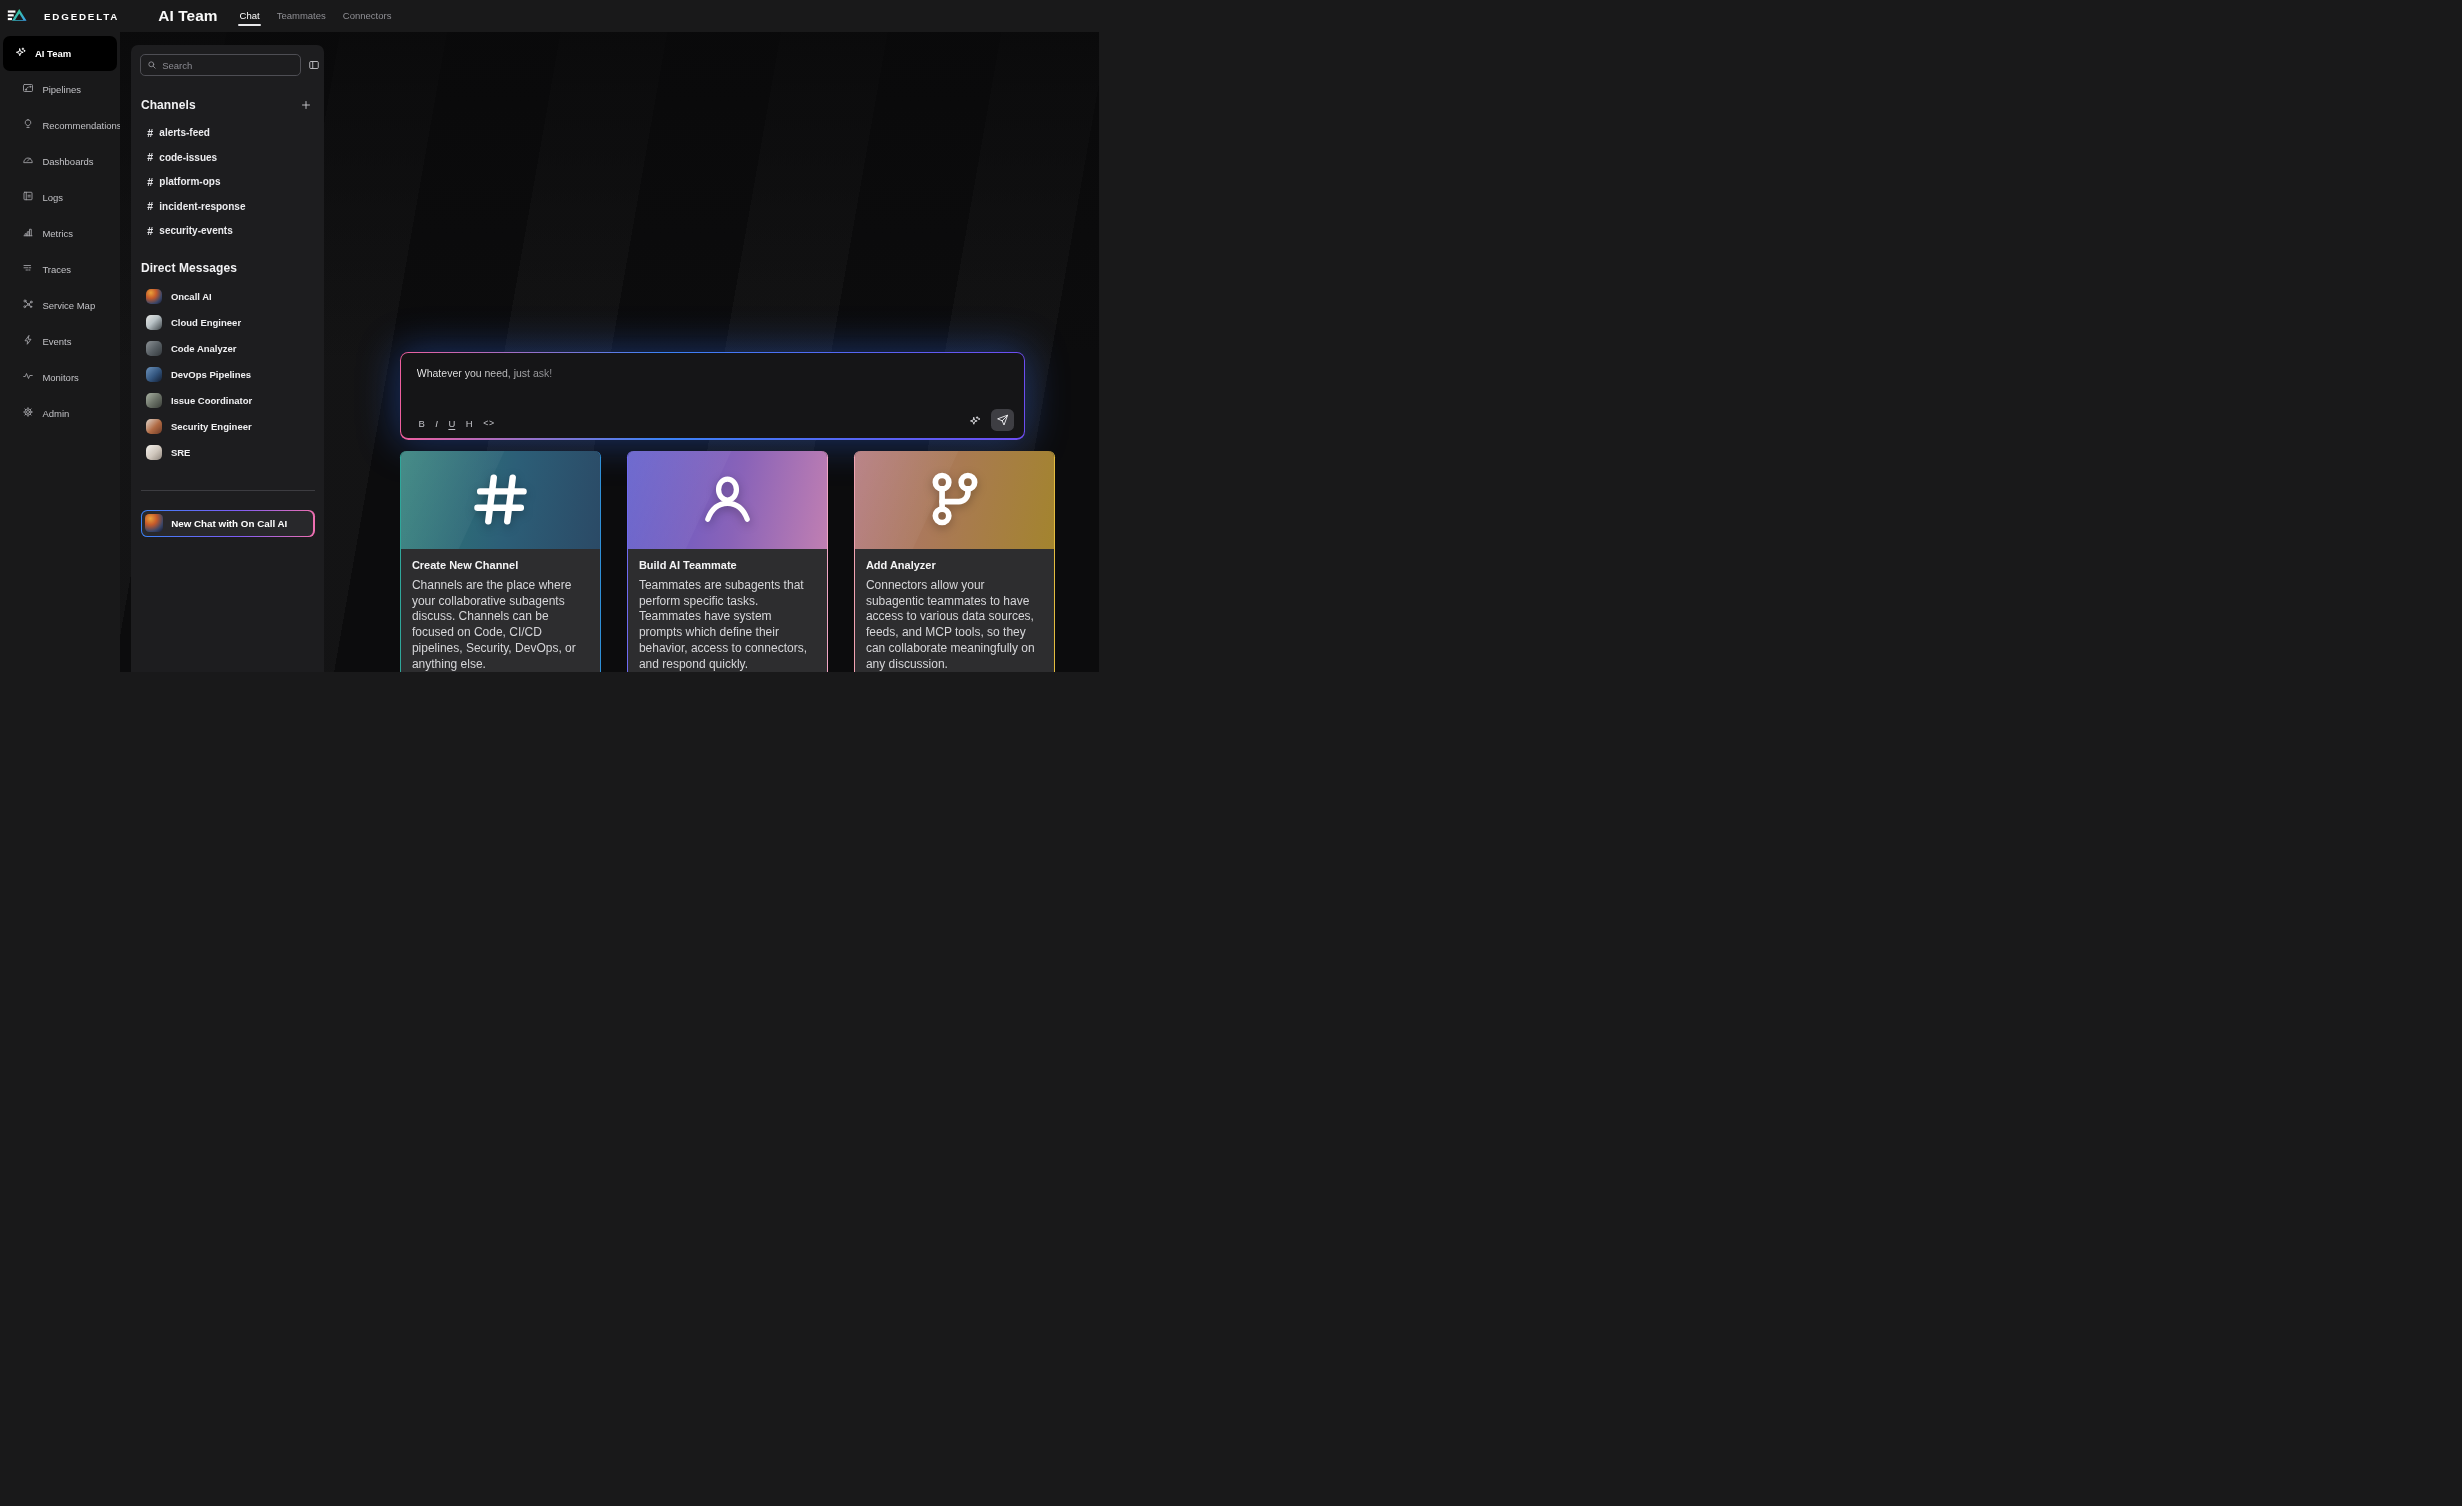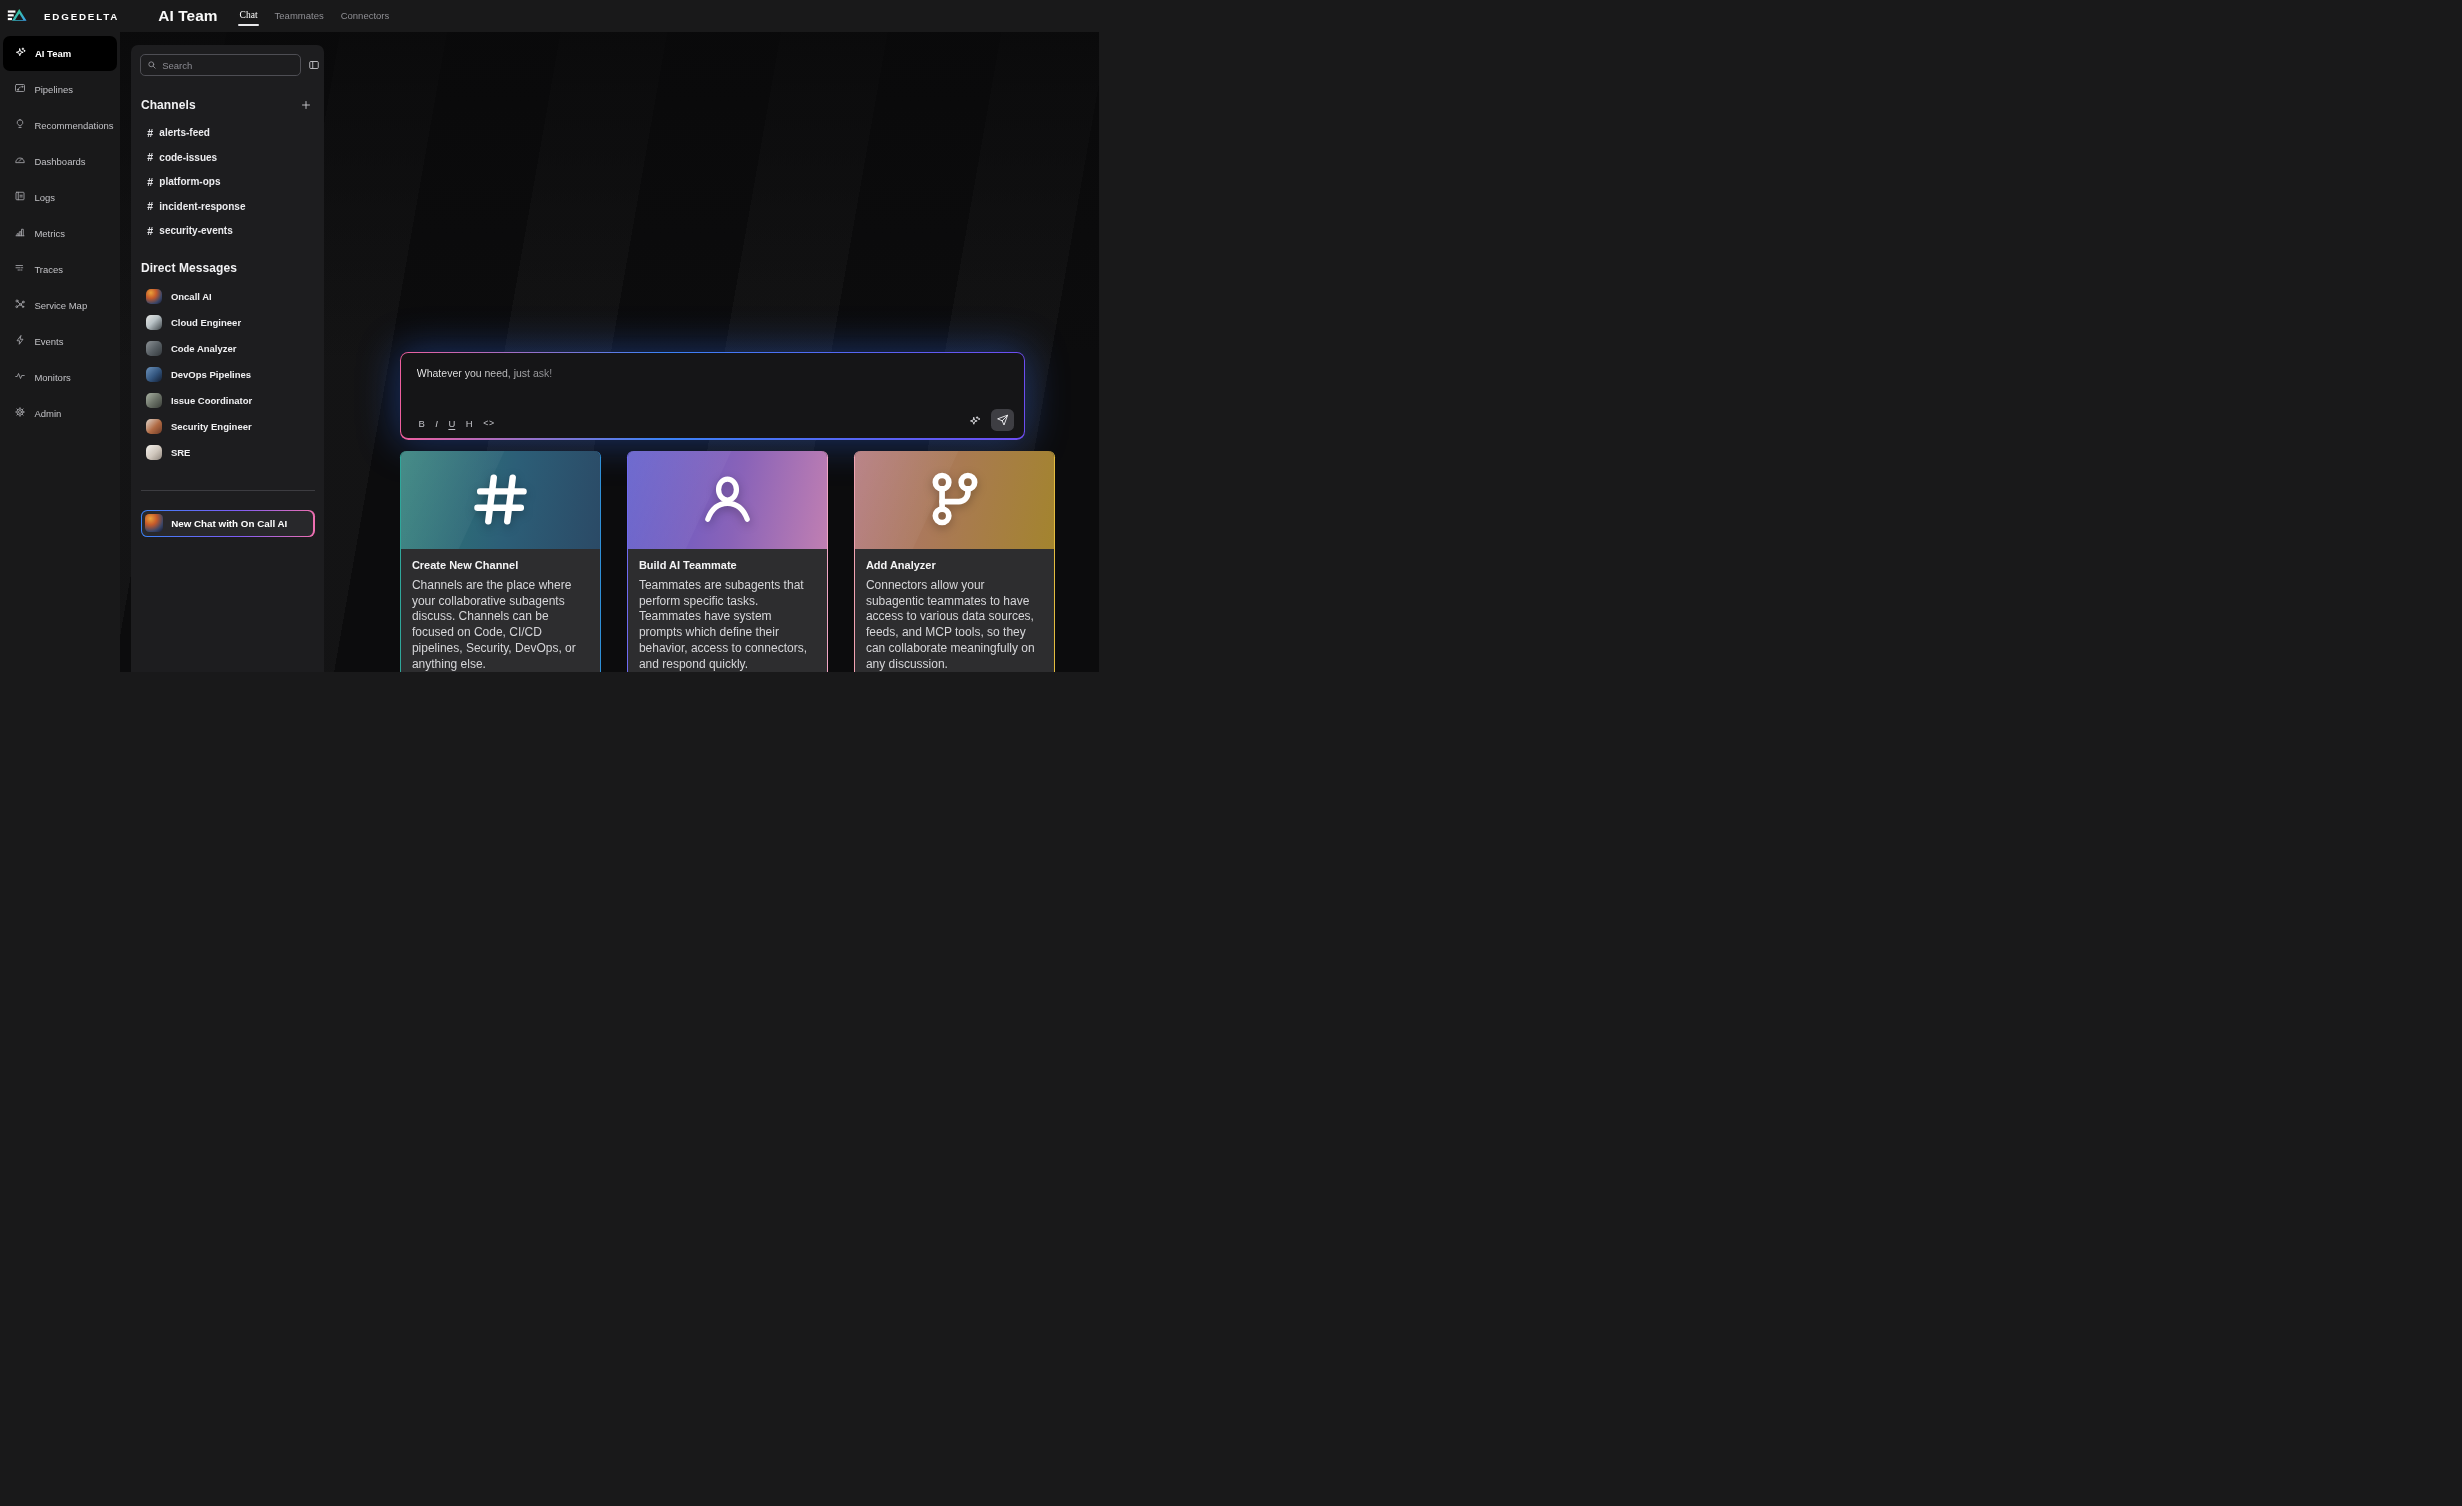--- a/index.html
+++ b/index.html
@@ -15,7 +15,7 @@
   .page-title { color:#fafafa; font-size:15.4px; font-weight:700; margin-left:39px; letter-spacing:0.1px; }
   .tabs { display:flex; align-items:center; gap:17px; margin-left:22px; margin-top:1.4px; }
   .tab { position:relative; font-size:9.5px; color:#8f8f94; cursor:pointer; padding:4.2px 0 7px; font-weight:500; }
-  .tab.active { color:#fff;font-family:Liberation Serif, serif; }
+  .tab.active { color:#fff; }
   .tab.active::after { content:""; position:absolute; left:-1.4px; right:-1.4px; bottom:1.4px; height:2.1px; background:#e9e9ec; border-radius:1.4px; }
 
   

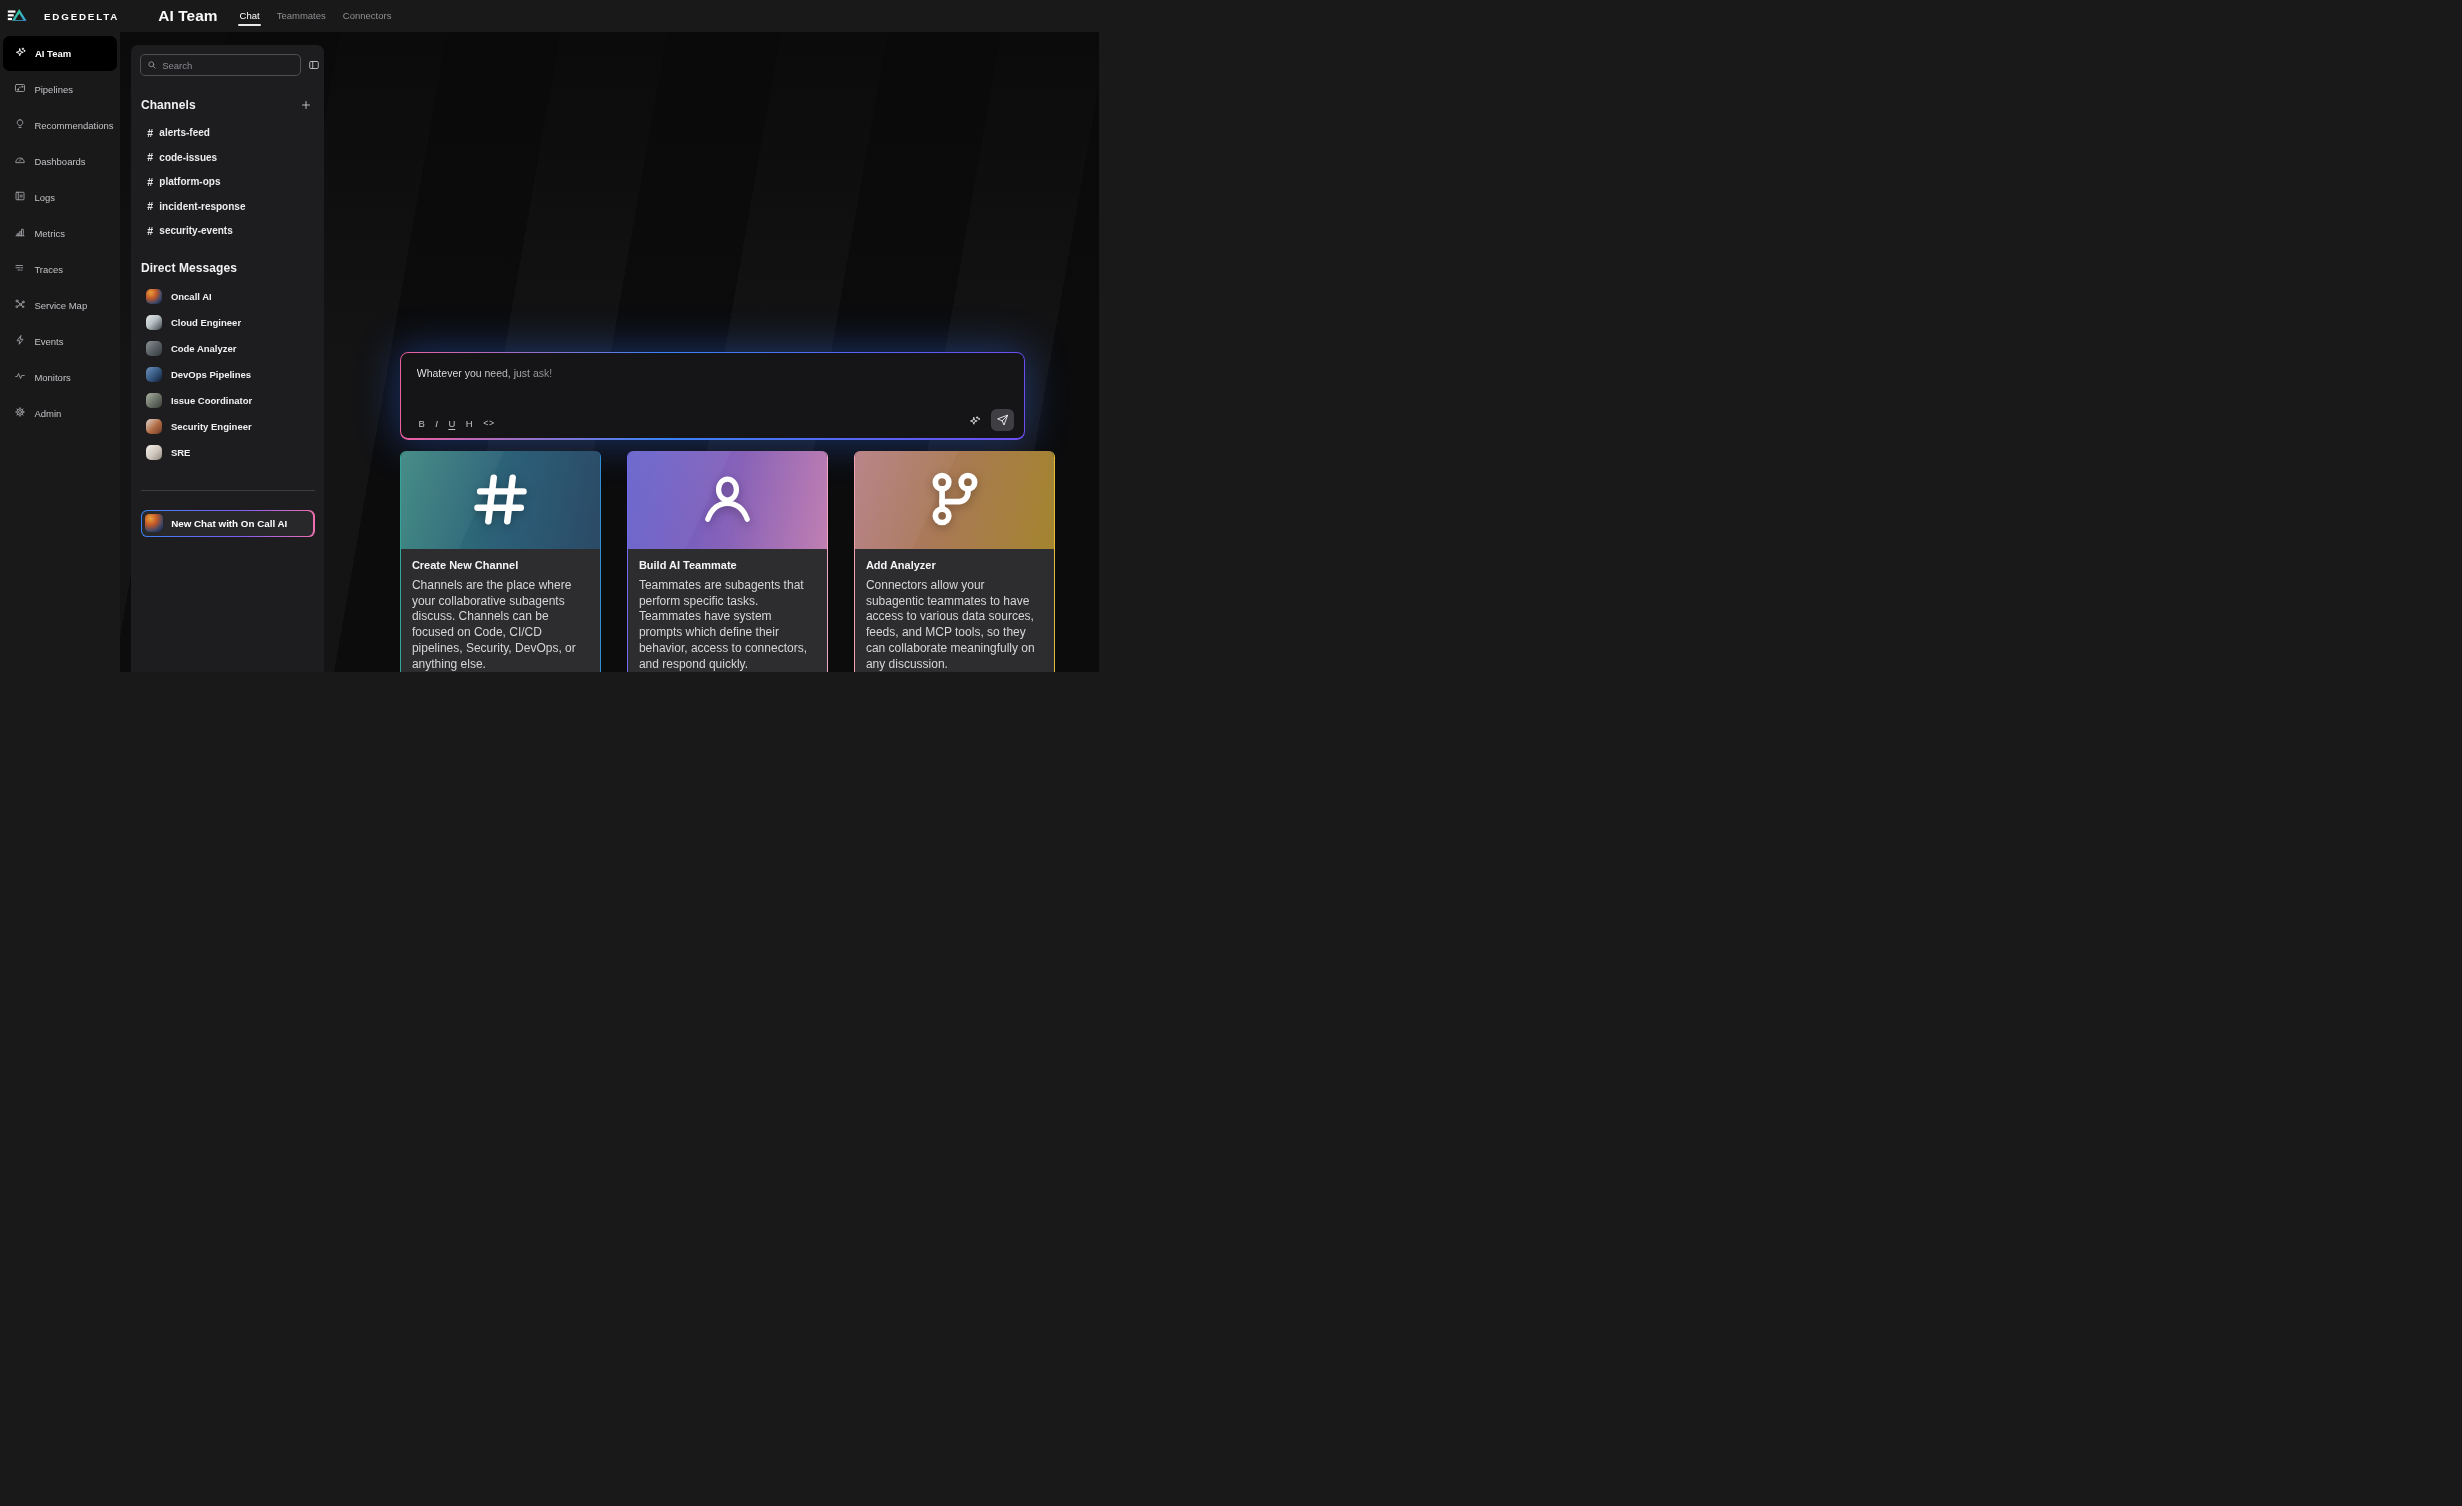--- a/index.html
+++ b/index.html
@@ -23,7 +23,7 @@
 
   
   .nav { width:120px; flex:0 0 120px; background:#19191a; padding-top:3.5px; }
-  .nav-item { height:36px; display:flex; align-items:center; gap:8.4px; padding-left:14px; cursor:pointer; }
+  .nav-item { height:36px; display:flex; align-items:center; gap:8.4px; padding-left:22px; cursor:pointer; }
   .nav-item .lbl { font-size:9.5px; color:#c2c2c6; }
   .nav-item svg { stroke:#a6a6ab; }
   .nav-item.active { background:#000; border-radius:7px; margin:0 2.8px 0.7px 2.8px; height:35px; padding-left:11.2px; }

